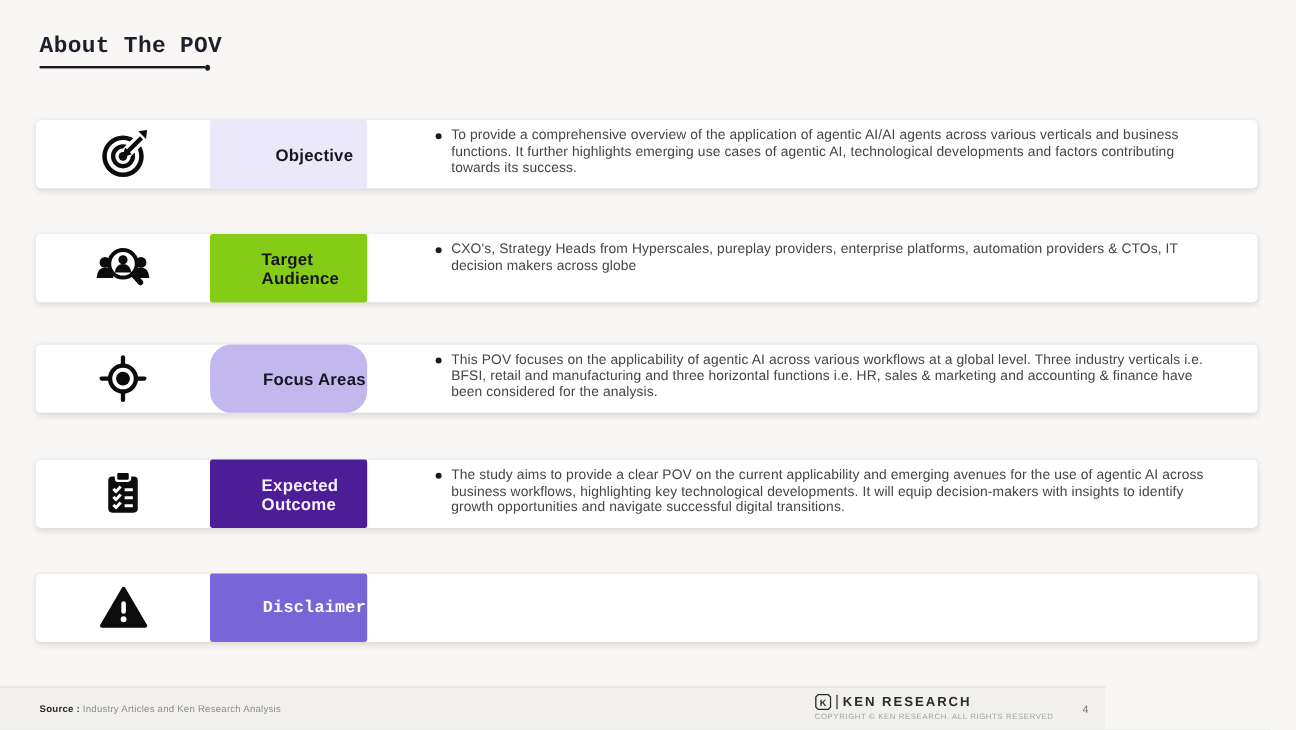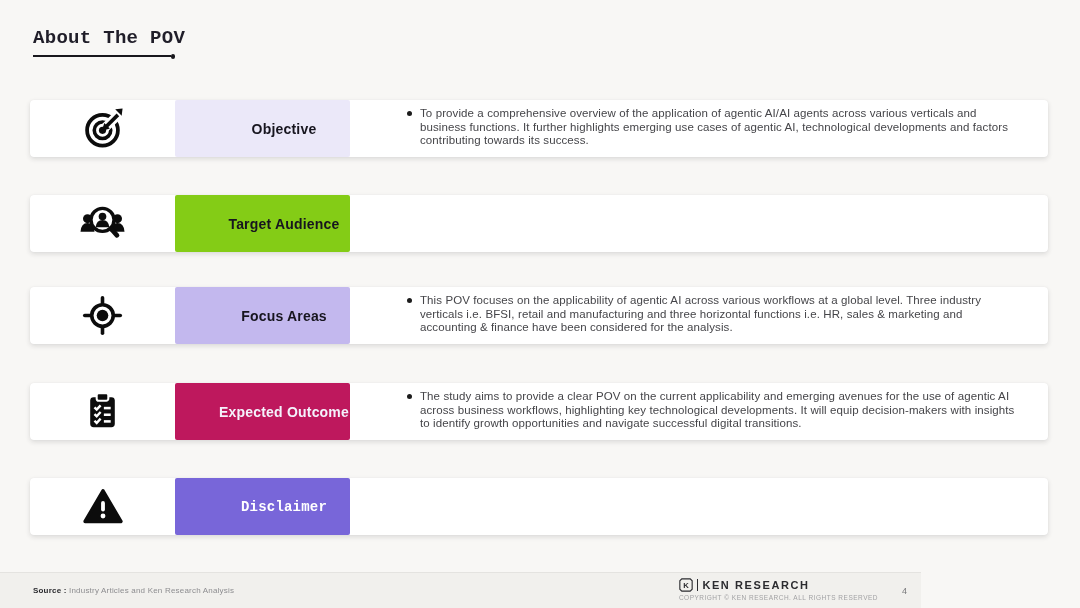--- a/index.html
+++ b/index.html
@@ -24,7 +24,7 @@
   }
   .icon-cell { width:145px; display:flex; align-items:center; justify-content:center; }
   .badge {
-    width:175px; display:flex; align-items:center; justify-content:center;
+    width:131px; display:flex; align-items:center; justify-content:center;
     font-size:14px; font-weight:600; letter-spacing:.2px; border-radius:2px;padding-left:43px;
   }
   .text-cell { flex:1; display:flex; padding:7px 26px 7px 57px; }

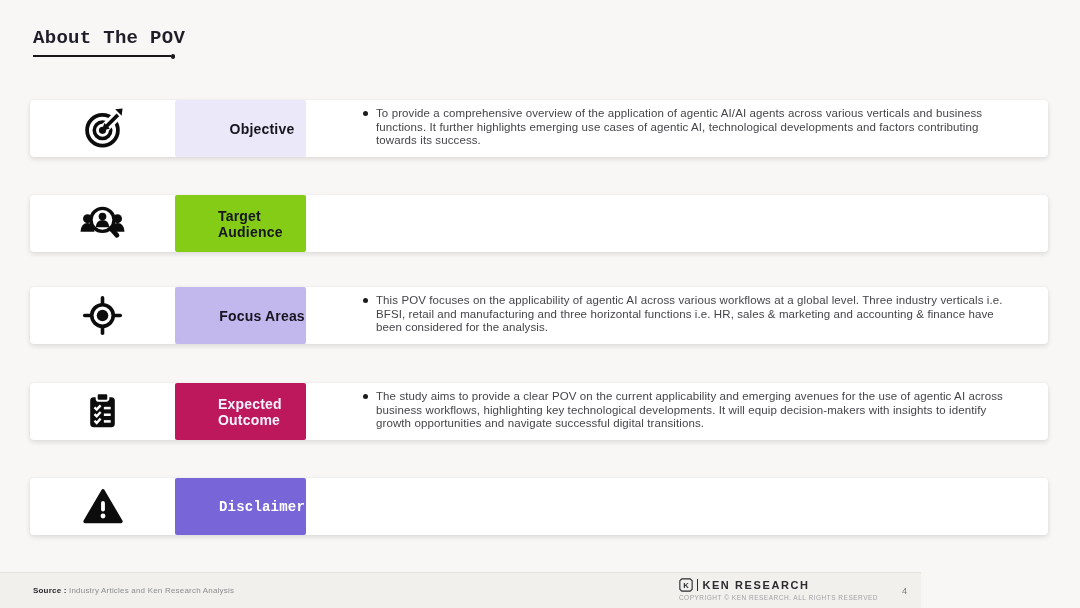--- a/index.html
+++ b/index.html
@@ -96,6 +96,12 @@
       </svg>
     </div>
     <div class="badge" style="background: #84cc16; color: rgb(23, 21, 31);">Target Audience</div>
+    <div class="text-cell">
+      <div class="bullet-line">
+        <span class="bullet-dot"></span>
+        <span class="bullet-text">CXO's, Strategy Heads from Hyperscales, pureplay providers, enterprise platforms, automation providers &amp; CTOs, IT decision makers across globe</span>
+      </div>
+    </div>
   </div>
 
   <div class="row-card" style="top:287px">

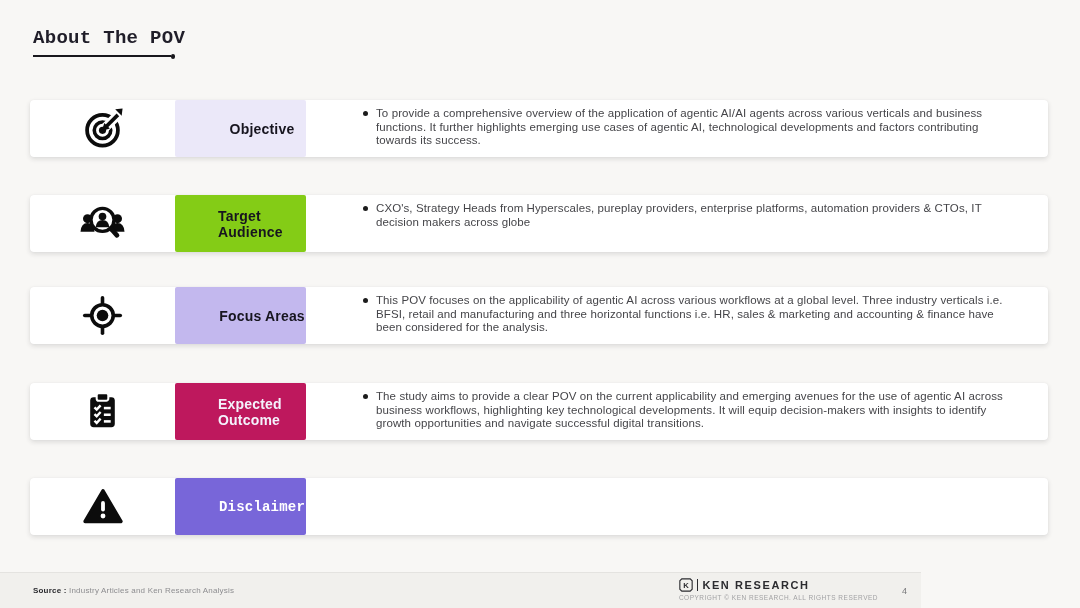--- a/index.html
+++ b/index.html
@@ -115,7 +115,7 @@
         <line x1="19.4" y1="12" x2="22.4" y2="12" stroke="#0c0c0c" stroke-width="2.1" stroke-linecap="round"></line>
       </svg>
     </div>
-    <div class="badge" style="background: rgb(195, 184, 238); color: rgb(23, 21, 31);">Focus Areas</div>
+    <div class="badge" style="background: rgb(195, 184, 238); color: rgb(23, 21, 31); border-radius: 18px;">Focus Areas</div>
     <div class="text-cell">
       <div class="bullet-line">
         <span class="bullet-dot"></span>

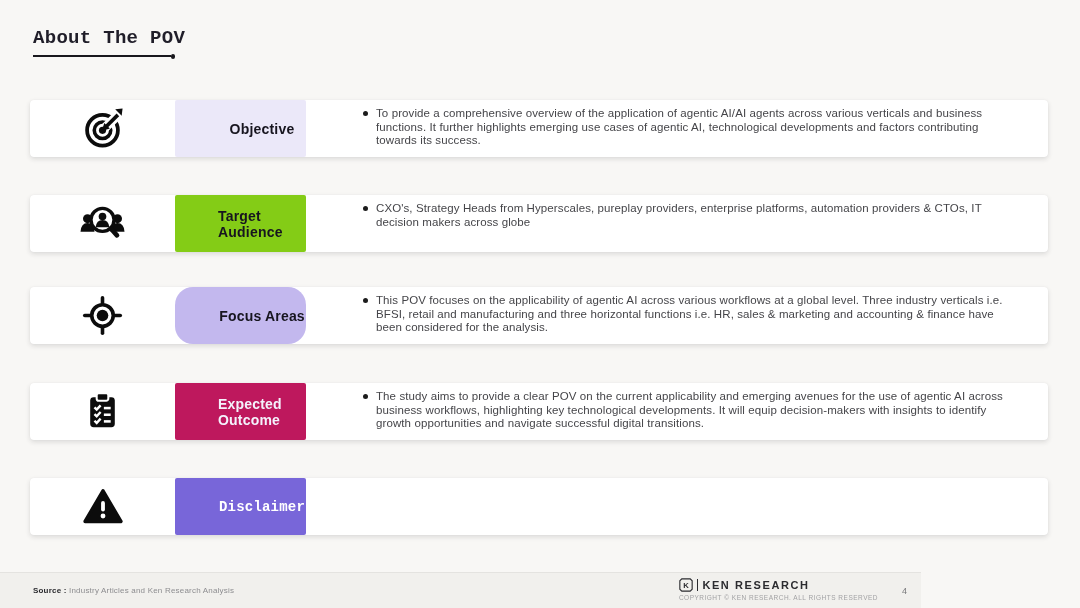--- a/index.html
+++ b/index.html
@@ -137,7 +137,7 @@
         <line x1="12.8" y1="17.8" x2="16.8" y2="17.8" stroke="#ffffff" stroke-width="1.5"></line>
       </svg>
     </div>
-    <div class="badge" style="background: #be185d; color: rgb(244, 242, 252);">Expected Outcome</div>
+    <div class="badge" style="background: #4c1d95; color: rgb(244, 242, 252);">Expected Outcome</div>
     <div class="text-cell">
       <div class="bullet-line">
         <span class="bullet-dot"></span>

